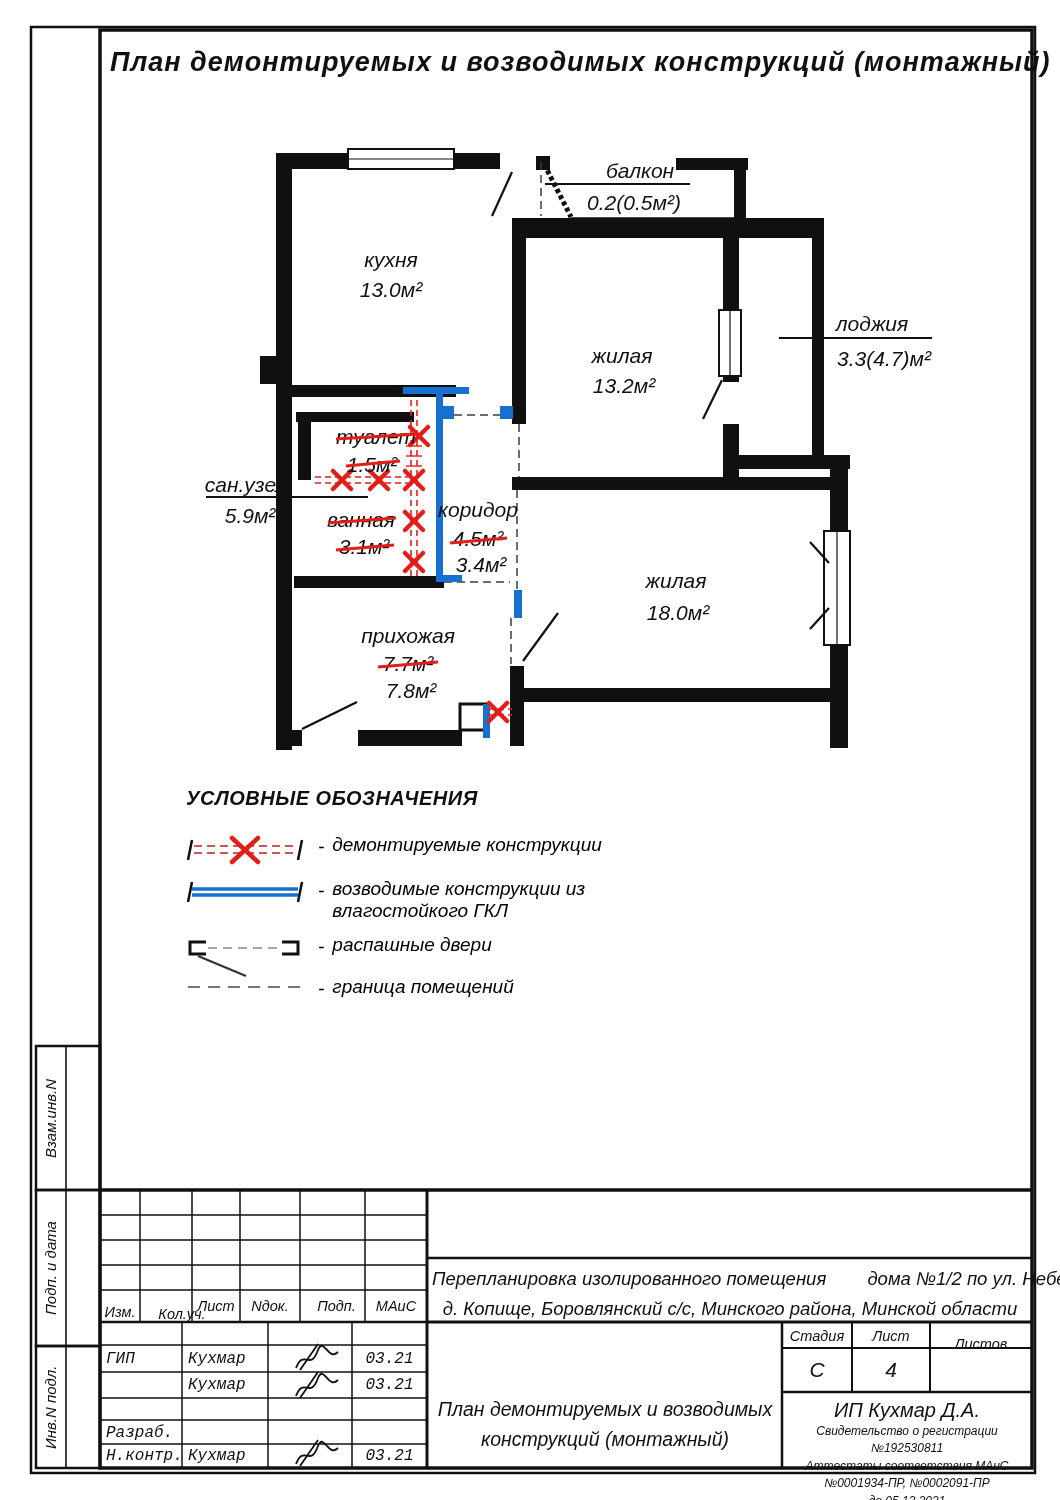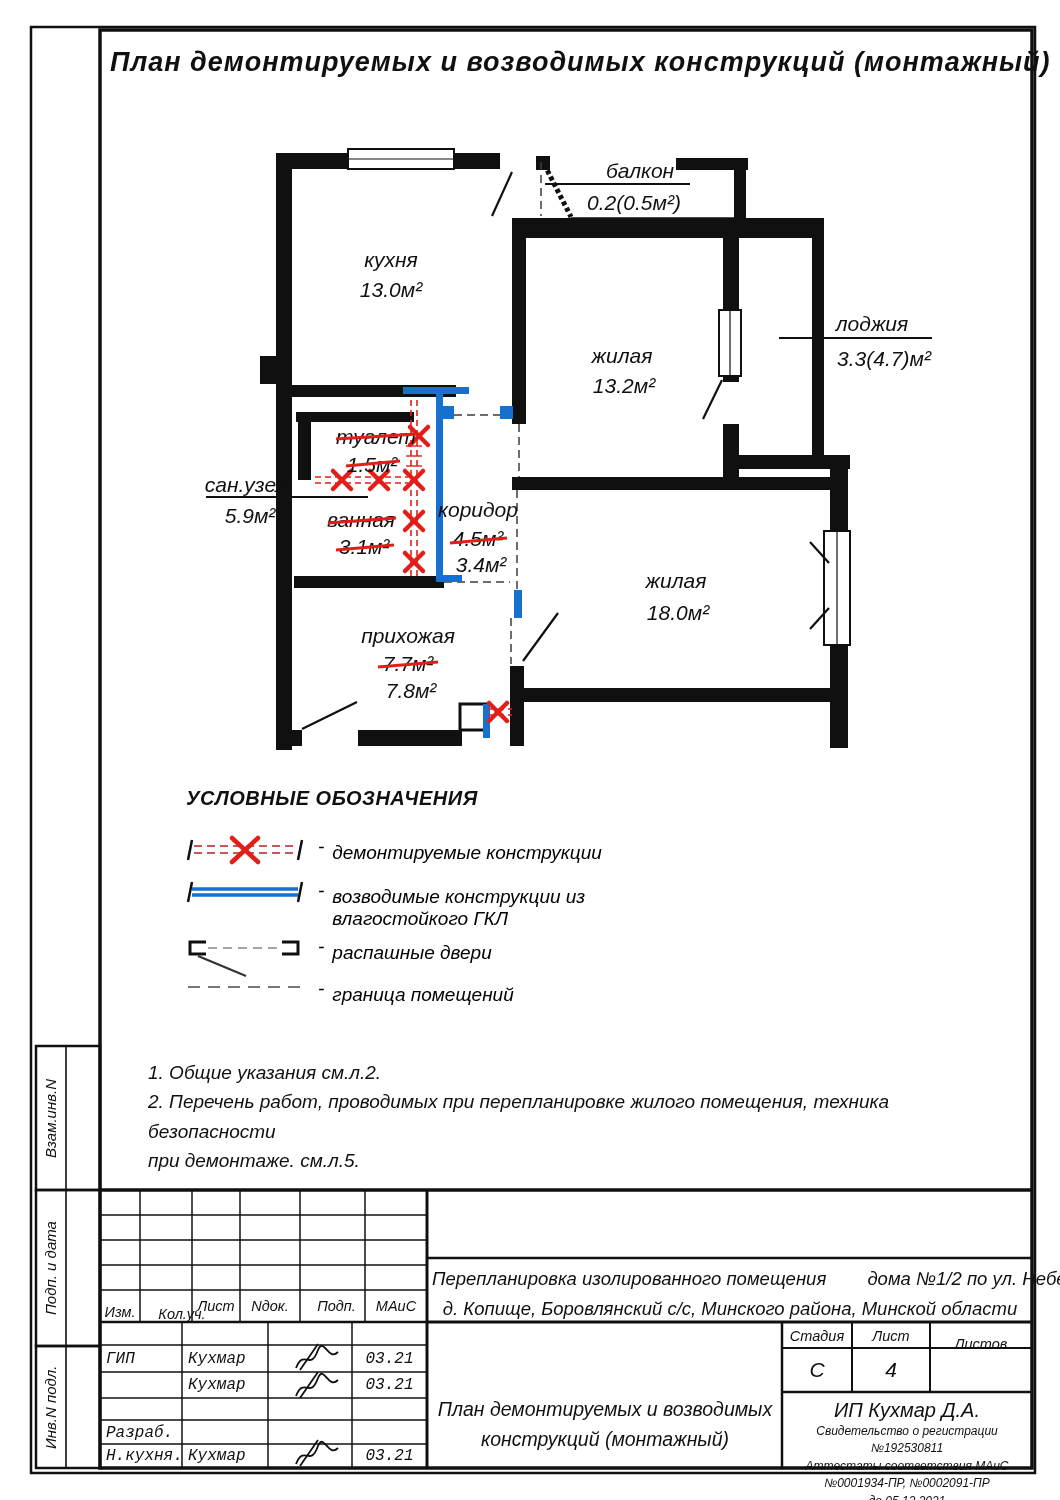--- a/index.html
+++ b/index.html
@@ -13,7 +13,7 @@
   .leg-row{position:absolute;display:flex;align-items:flex-start;}
   .leg-sym{width:128px;flex:0 0 128px;}
   .leg-dash{font-style:italic;font-size:19px;margin:2px 8px 0 6px;}
-  .leg-lab{font-style:italic;font-size:19px;max-width:280px;margin-top:8px;}
+  .leg-lab{font-style:italic;font-size:19px;max-width:280px;}
   .notes{font-size:19px;line-height:1.55;}
   .stamp-hdr{font-size:14.5px;display:flex;align-items:center;justify-content:center;}
   .stamp-cell{font-size:16px;display:flex;align-items:center;font-family:Liberation Mono, monospace;}

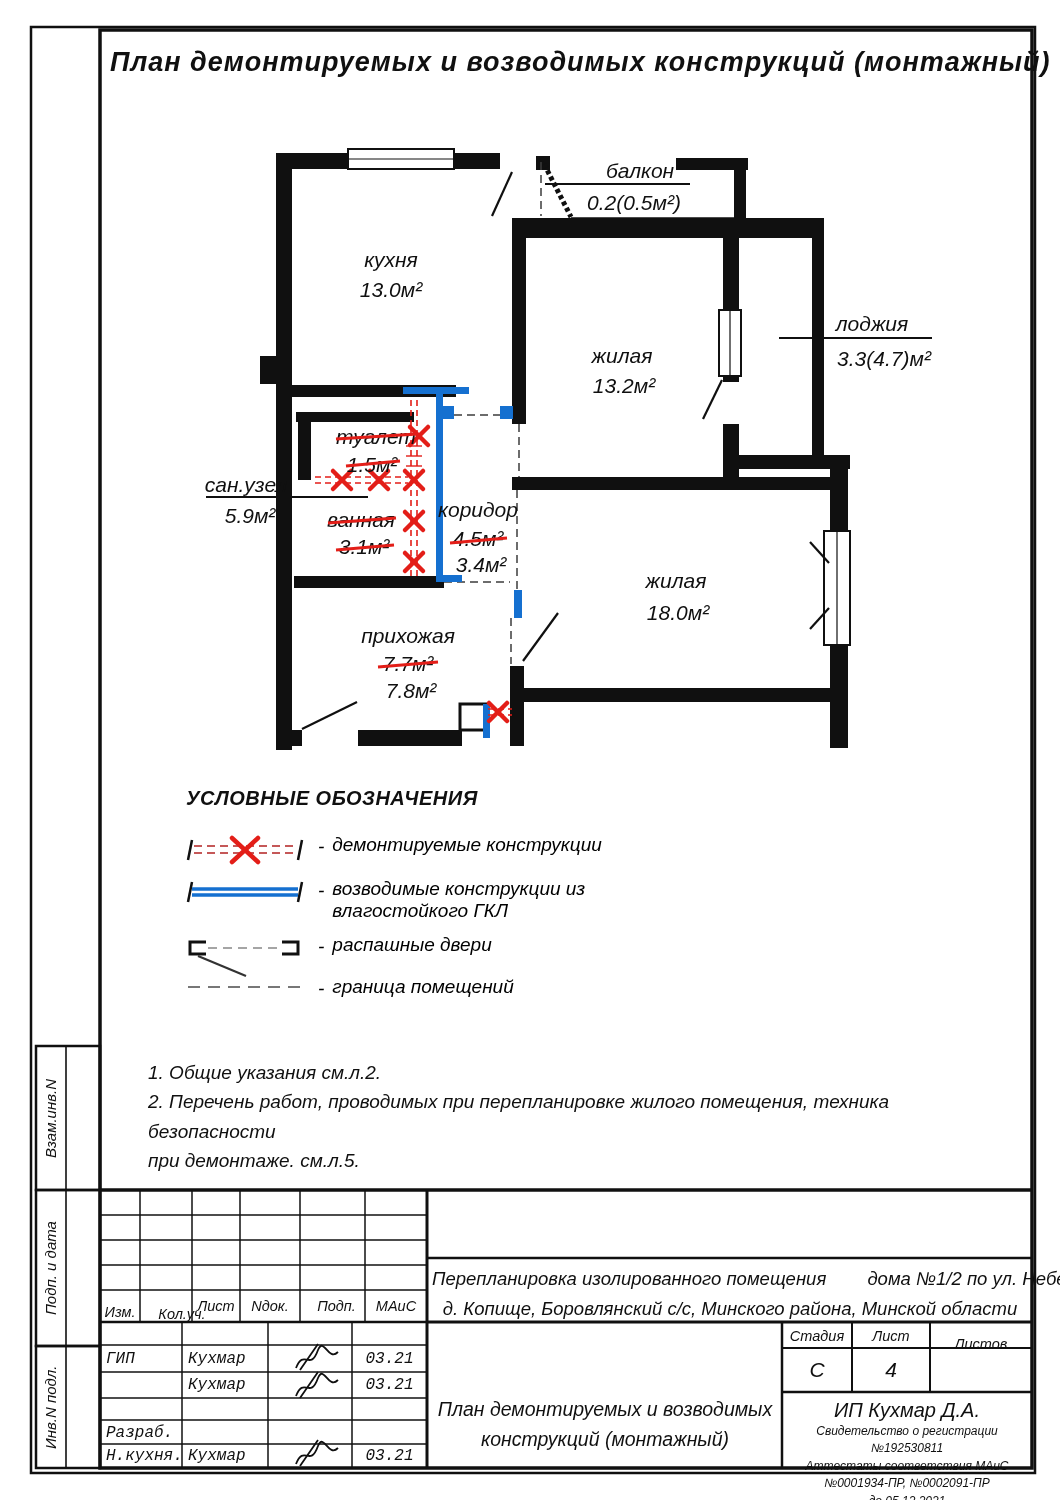--- a/index.html
+++ b/index.html
@@ -292,11 +292,6 @@
     <span class="leg-lab">граница помещений</span>
   </div>
 
-  <div class="t notes" style="left:148px;top:1058px;width:820px;">
-    <div>1. Общие указания см.л.2.</div>
-    <div>2. Перечень работ, проводимых при перепланировке жилого помещения, техника безопасности</div>
-    <div>при демонтаже. см.л.5.</div>
-  </div>
 
   <div class="t vert" style="left:38px;top:1048px;width:27px;height:140px;">Взам.инв.N</div>
   <div class="t vert" style="left:38px;top:1192px;width:27px;height:152px;">Подп. и дата</div>

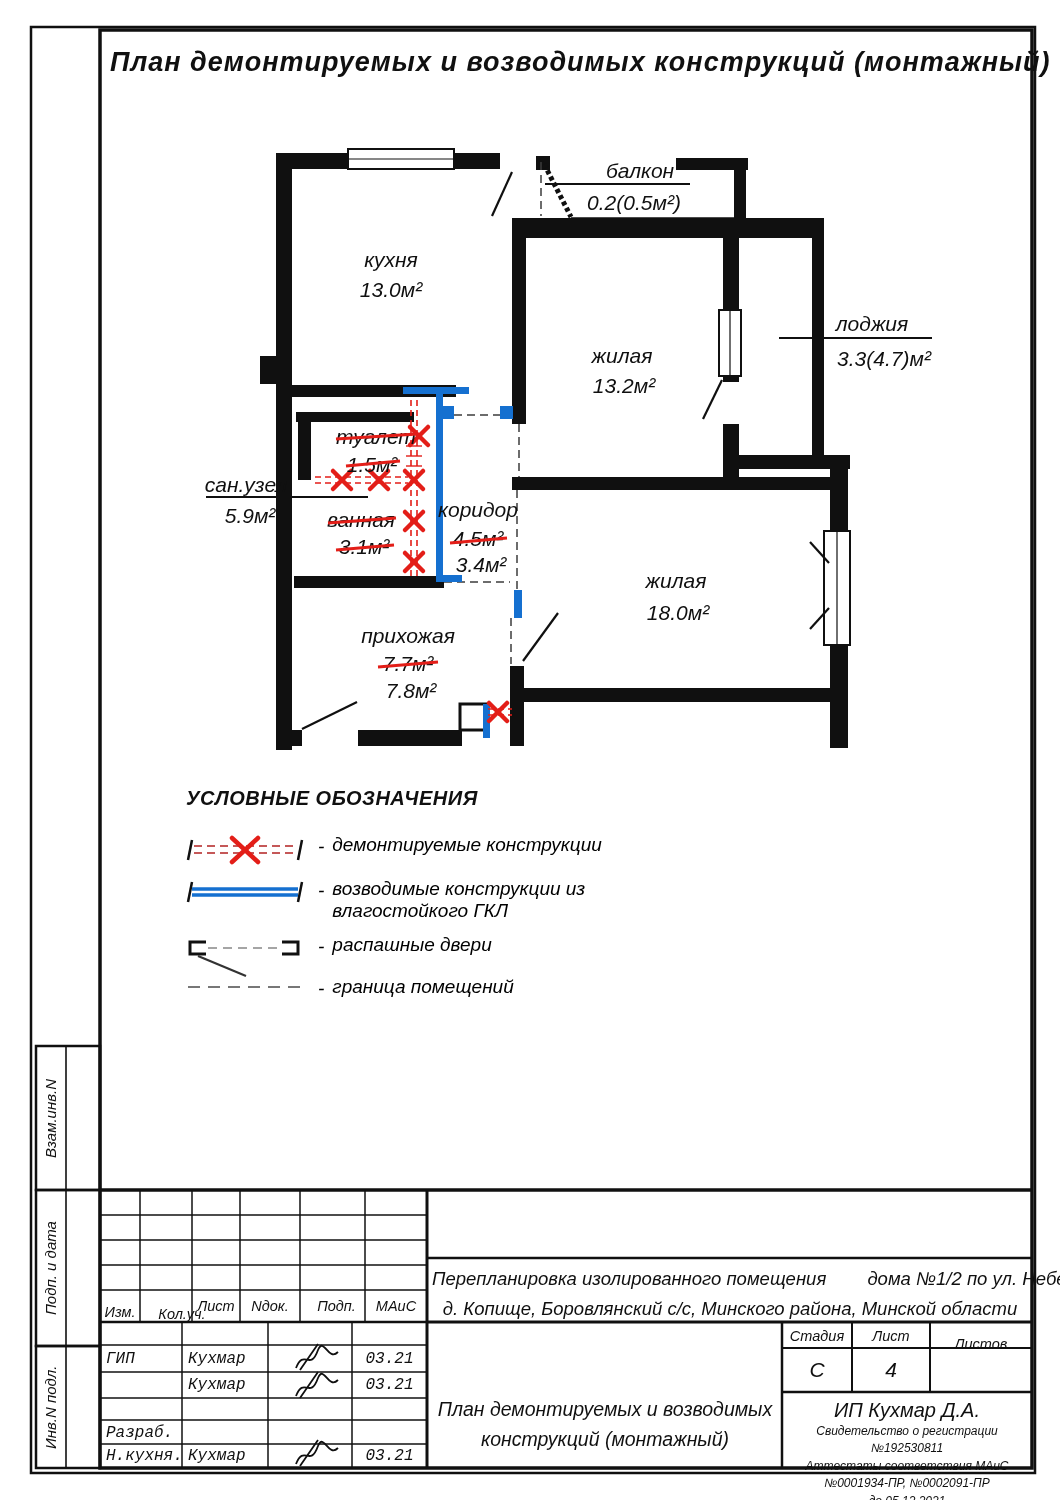--- a/index.html
+++ b/index.html
@@ -312,7 +312,7 @@
   <div class="t stamp-cell" style="left:188px;top:1372px;width:78px;height:26px;">Кухмар</div>
   <div class="t stamp-cell stamp-ctr" style="left:352px;top:1372px;width:75px;height:26px;">03.21</div>
 
-  <div class="t stamp-cell" style="left:106px;top:1444px;width:74px;height:24px;">Н.кухня.</div>
+  <div class="t stamp-cell" style="left:106px;top:1444px;width:74px;height:24px;">Н.контр.</div>
   <div class="t stamp-cell" style="left:188px;top:1444px;width:78px;height:24px;">Кухмар</div>
   <div class="t stamp-cell stamp-ctr" style="left:352px;top:1444px;width:75px;height:24px;">03.21</div>
 

